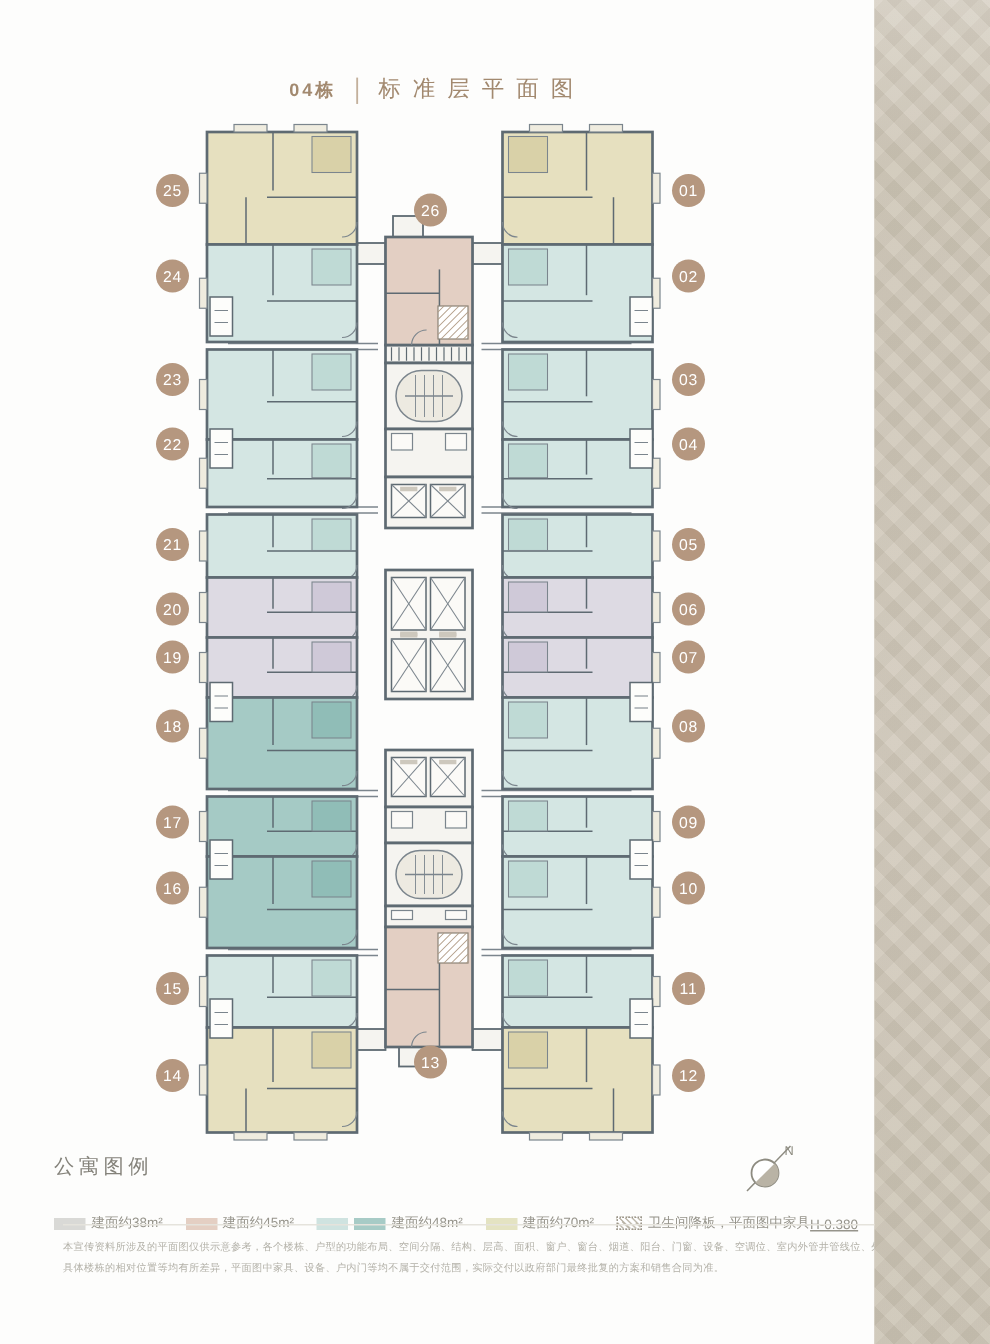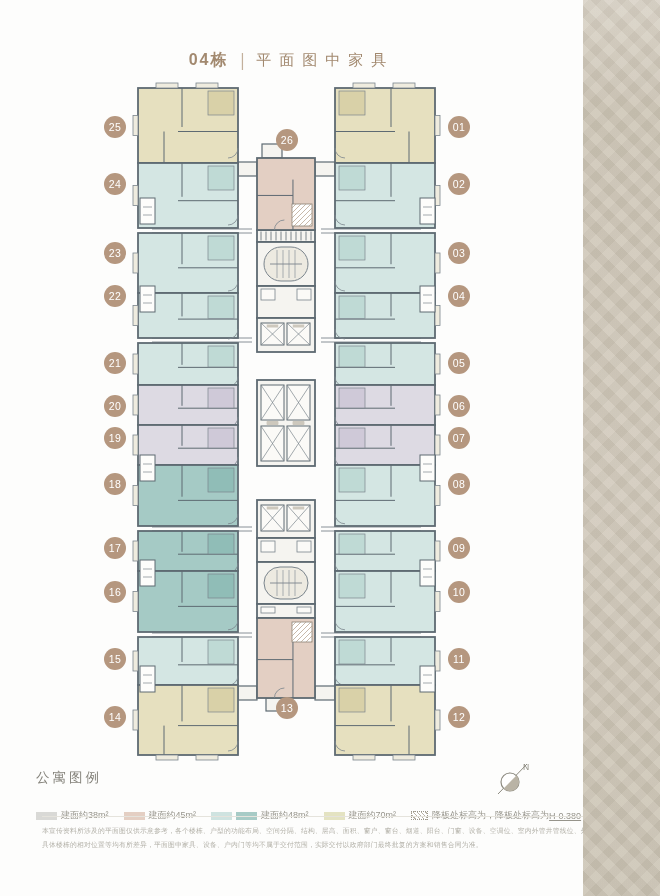--- a/index.html
+++ b/index.html
@@ -12,7 +12,7 @@
         repeating-linear-gradient(-45deg, rgba(255,255,255,0.06) 0 9px, rgba(0,0,0,0.02) 9px 18px),
         linear-gradient(180deg,#d7d0c3 0%,#cbc3b3 12%,#cfc7b8 55%,#c9c1b1 100%);}
   .title{position:absolute;top:50px;left:0;width:583px;text-align:center;color:#a2896f;}
-  .title .b{font-weight:700;font-size:16px;letter-spacing:2px;}
+  .title .b{font-weight:700;font-size:12px;letter-spacing:2px;}
   .title .sep{display:inline-block;margin:0 12px;color:#c3b09c;font-weight:300;transform:scaleY(1.25);font-size:15px;}
   .title .n{font-size:15px;letter-spacing:8px;}
   svg.plan{position:absolute;top:0;left:0;}

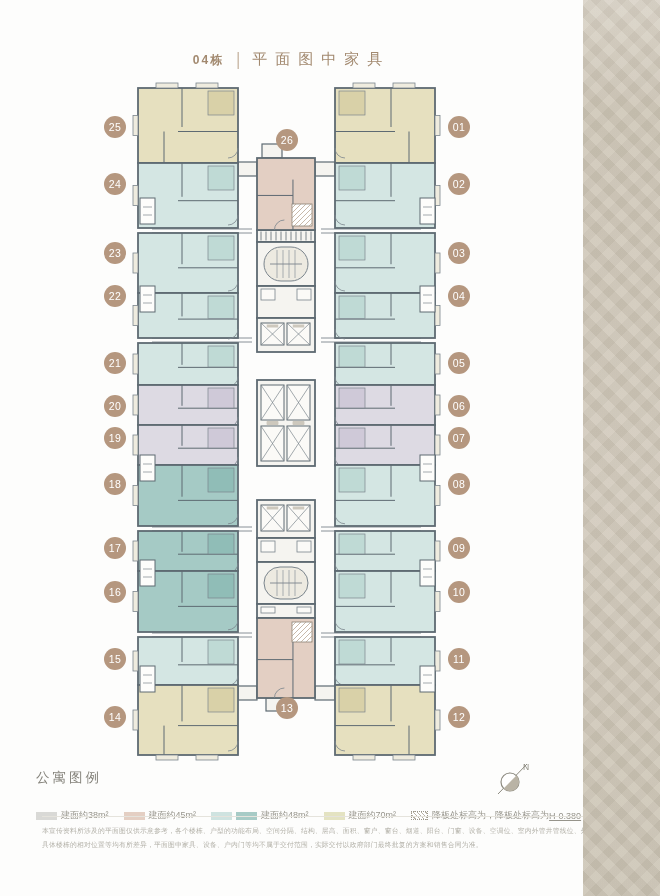--- a/index.html
+++ b/index.html
@@ -41,7 +41,7 @@
   <div class="bg-strip"></div>
 
   <div class="title">
-    <span class="b">04栋</span><span class="sep">|</span><span class="n">平面图中家具</span>
+    <span class="b">04栋</span><span class="sep">|</span><span class="n">标准层平面图</span>
   </div>
 
   <svg id="plan-svg" class="plan" width="583" height="780" viewBox="0 0 583 780">

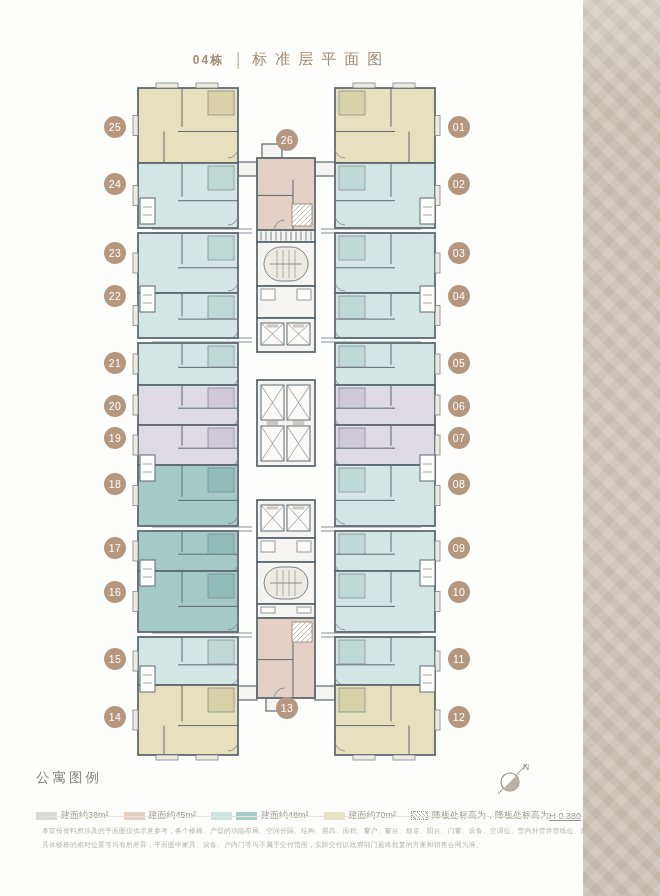--- a/index.html
+++ b/index.html
@@ -599,7 +599,7 @@
         </div>
         <div class="li">
           <span class="sw hatch"></span>
-          <span class="lb">降板处标高为，降板处标高为</span>
+          <span class="lb">卫生间降板，平面图中家具</span>
           <span class="lb ul">H-0.380</span>
         </div>
       </div>

